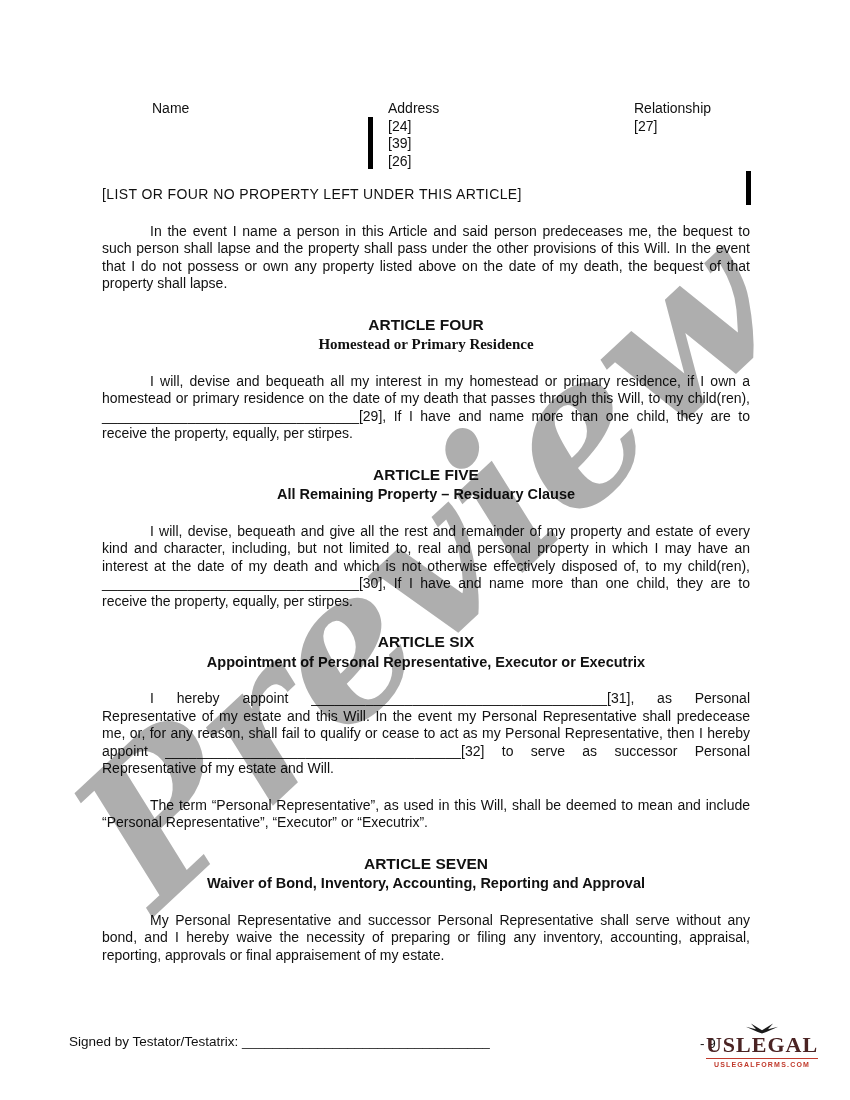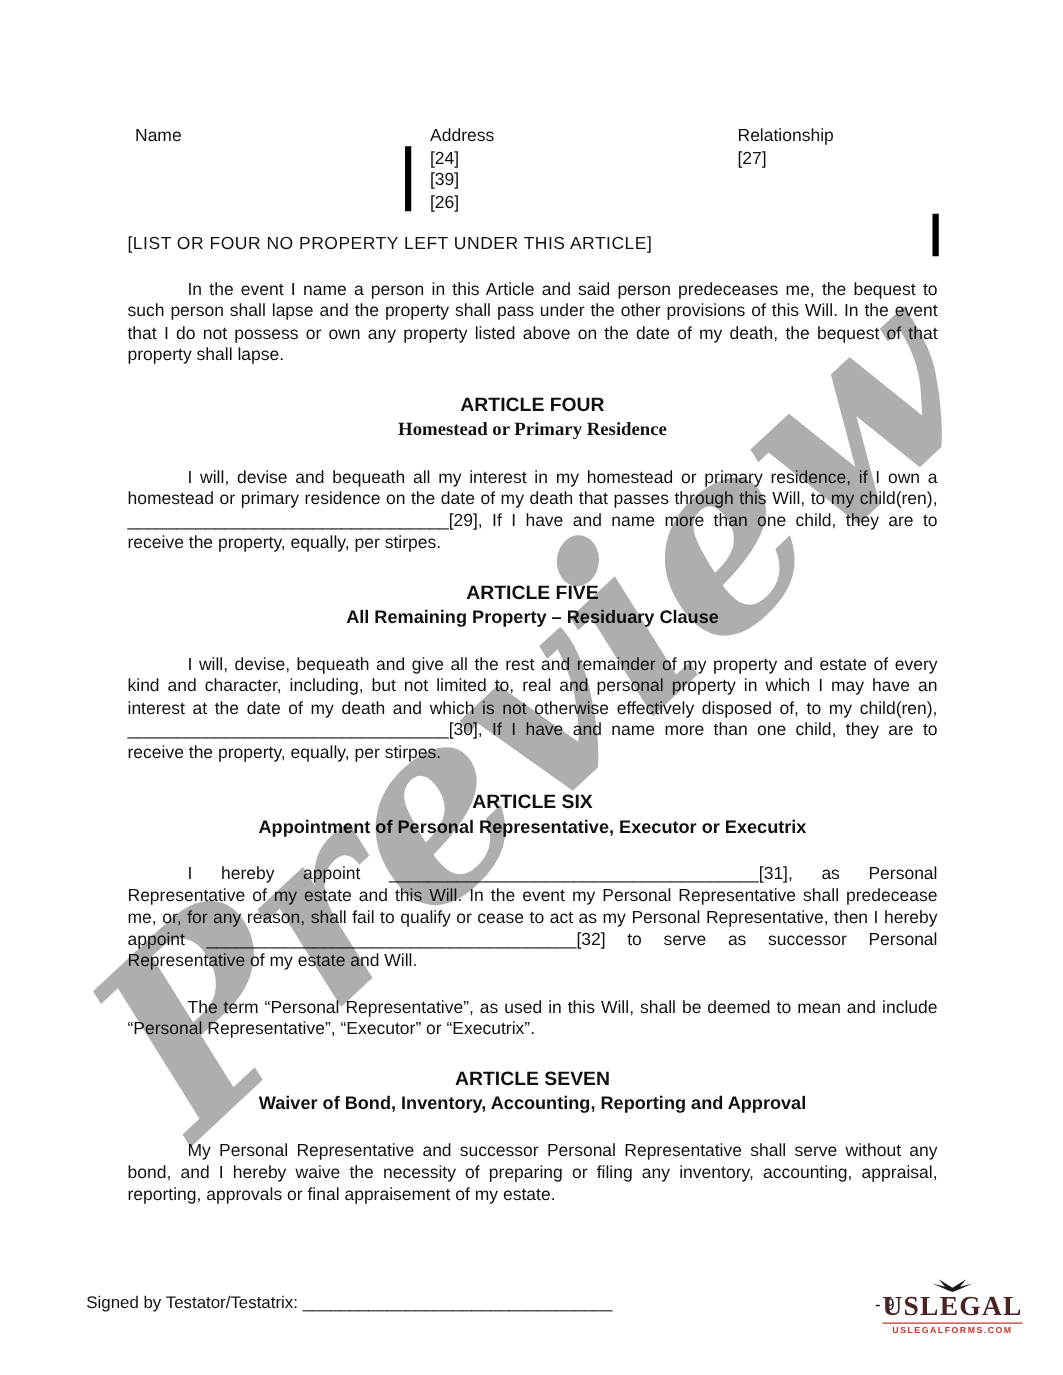--- a/index.html
+++ b/index.html
@@ -39,7 +39,7 @@
     z-index: 1;
   }
   
-  .ben-table { position: relative; display: flex; }
+  .ben-table { position: relative; display: flex; margin-left: 44px; }
   .ben-col { display: flex; flex-direction: column; }
   .ben-col.c-name { width: 232px; padding-left: 6px; }
   .ben-col.c-addr { width: 256px; padding-left: 10px; position: relative; }

